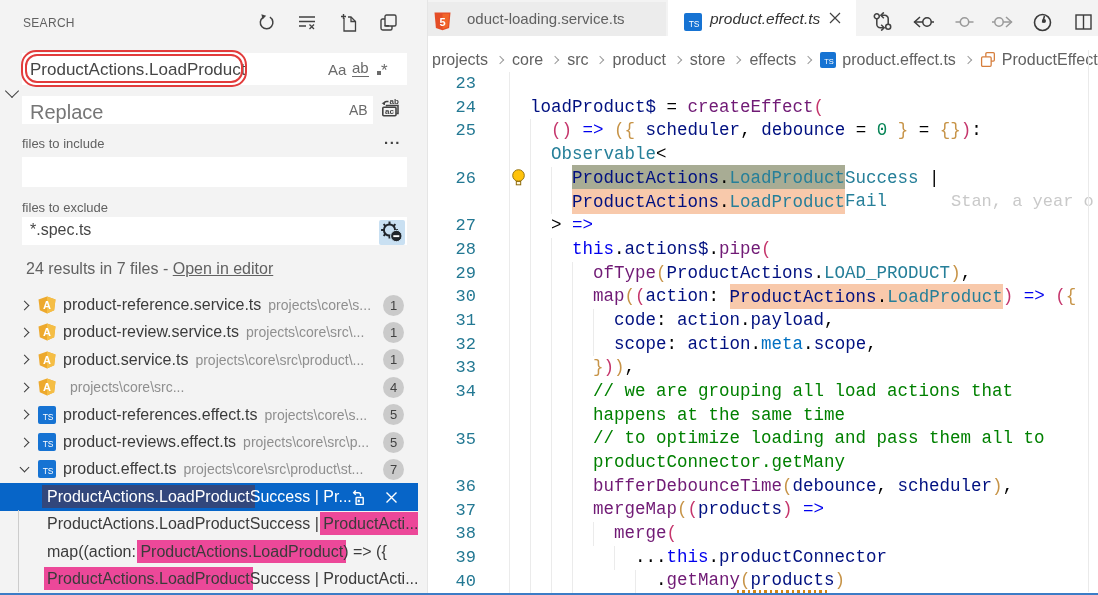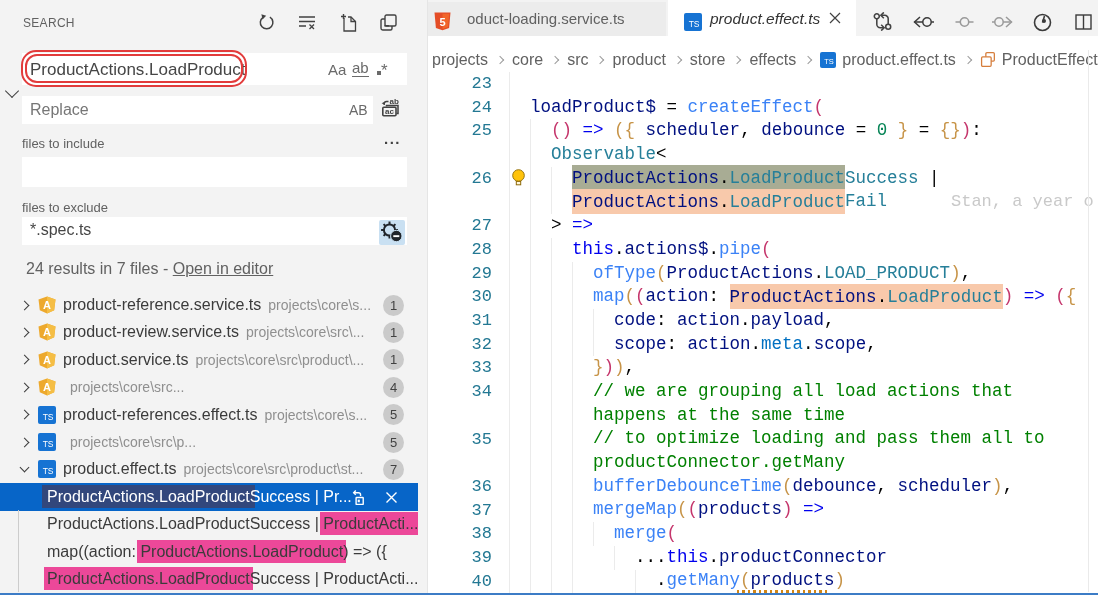--- a/index.html
+++ b/index.html
@@ -57,7 +57,7 @@
 .citem { white-space:nowrap; flex:0 0 auto;}
 
 
-#gutter { position:absolute; left:18px; top:72px; width:46px;
+#gutter { position:absolute; left:2px; top:72px; width:46px;
   font-family:"Liberation Mono", monospace; font-size:17px; line-height:23.7px;
   color:#237893; text-align:right; }
 #code { position:absolute; left:81px; top:72px; width:620px;

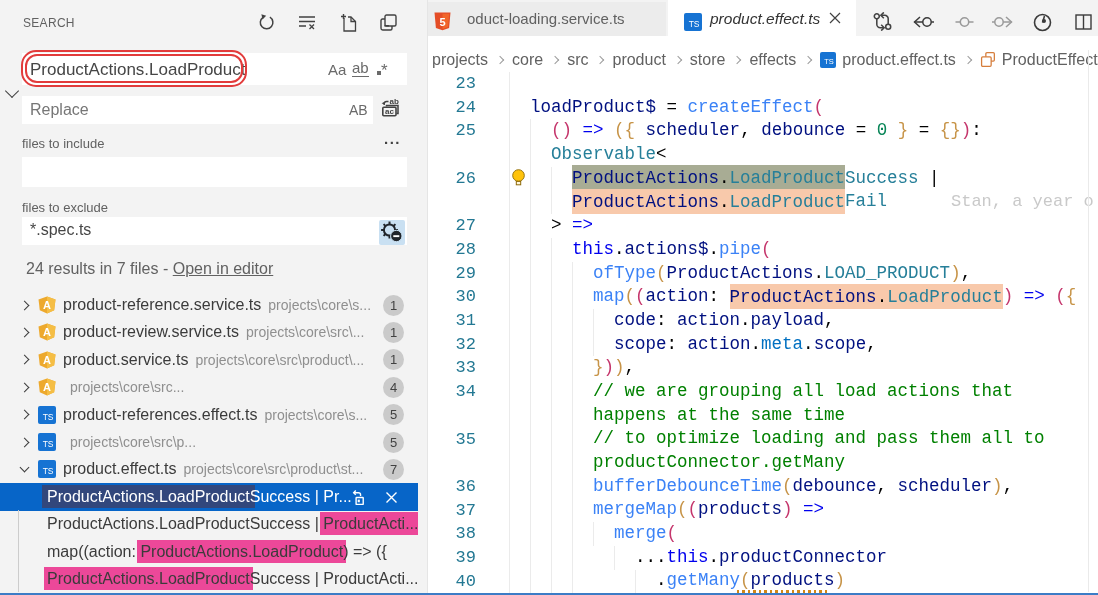--- a/index.html
+++ b/index.html
@@ -137,7 +137,7 @@
       </div>
 
     <div class="inp" style="left:22px; top:96px; width:351px; height:28px;"></div>
-    <div class="abs inptxt ph" style="left:30px; top:101px; font-size:16px;">Replace</div>
+    <div class="abs inptxt ph" style="left:30px; top:101px; font-size:20px;">Replace</div>
 
     <div class="lbl" style="left:22px; top:136px;">files to include</div>
     <div class="inp" style="left:22px; top:157px; width:385px; height:30px;"></div>

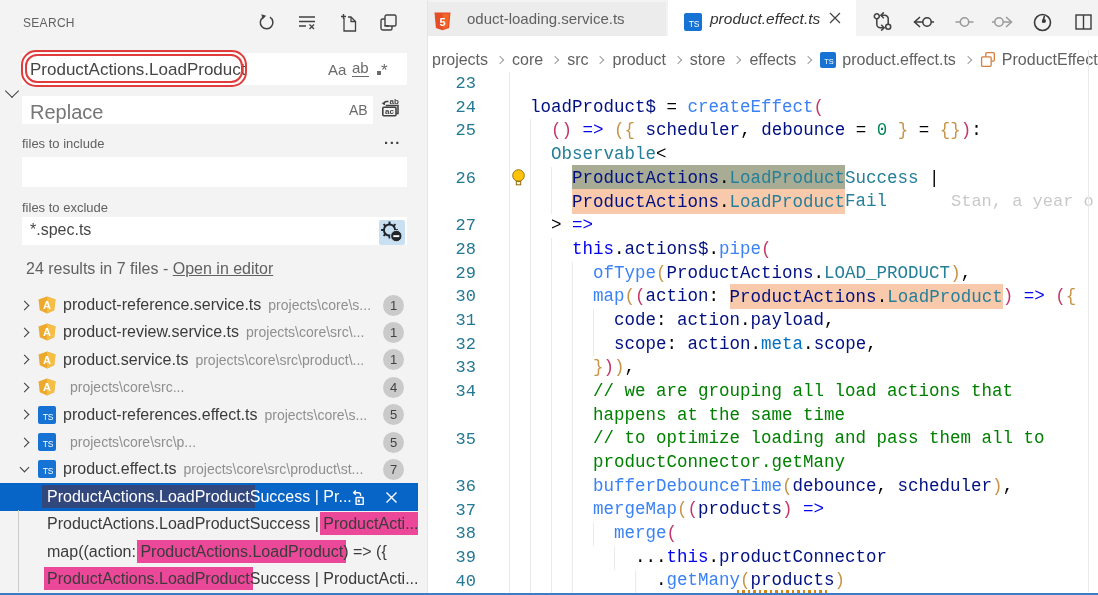--- a/index.html
+++ b/index.html
@@ -65,7 +65,7 @@
   color:#000; font-size-adjust:none; }
 #code > div { white-space:pre; height:23.7px; }
 .nv { color:#001080; } .bl { color:#0000EE; } .tl { color:#267F99; }
-.fn { color:#3b82f6; } .nm { color:#098658; } .cm { color:#008000; }
+.fn { color:#701a75; } .nm { color:#098658; } .cm { color:#008000; }
 .p1 { color:#C5366C; } .gd { color:#C79448; } .mt { color:#0070C1; }
 .hlA { background:#A8AC94; padding:2.7px 0; }
 .hlB { background:#F8C9AB; padding:2.7px 0; }

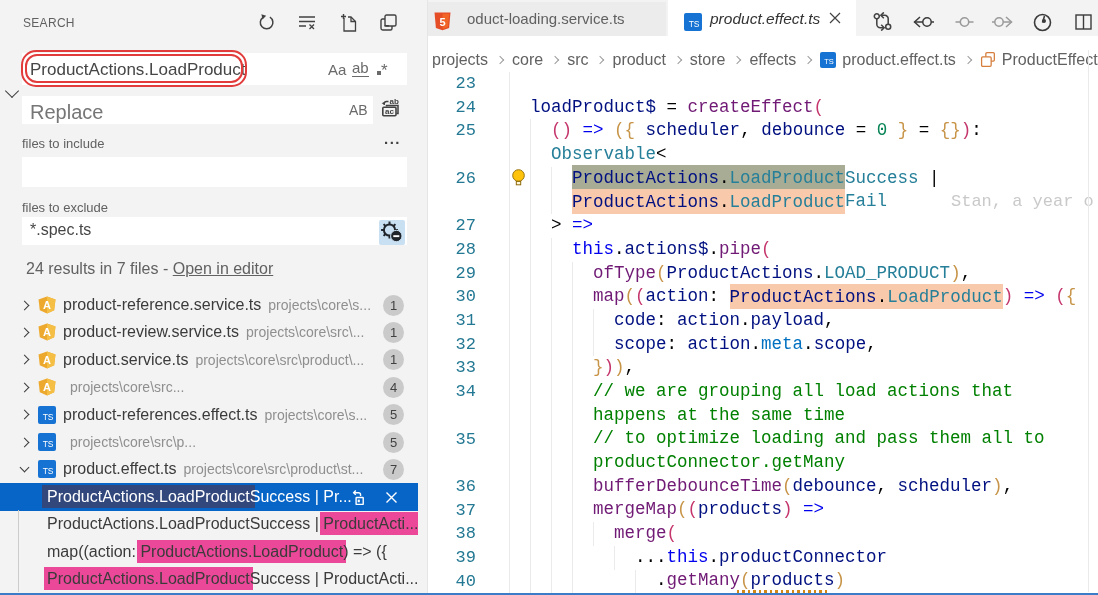--- a/index.html
+++ b/index.html
@@ -226,6 +226,7 @@
         <span class="ficon">
               <span class="tsicon">TS</span>
             </span>
+        <span class="fname">product-reviews.effect.ts</span>
             <span class="fpath">projects\core\src\p...</span>
             <span class="badge">5</span>
       </div>

